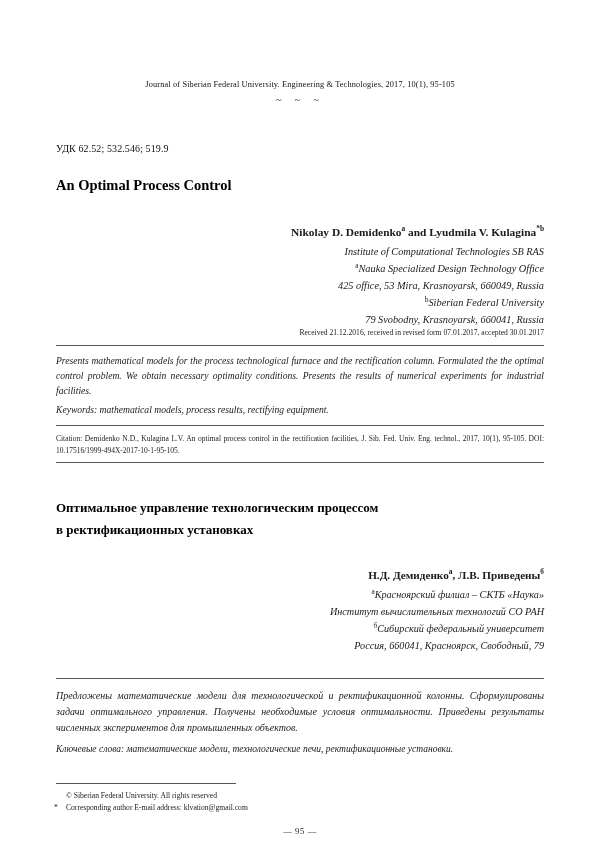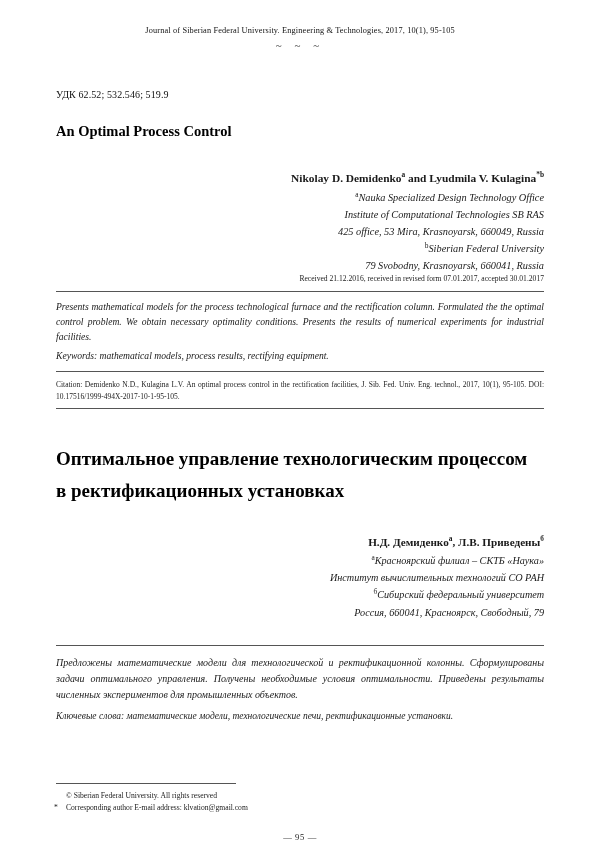--- a/index.html
+++ b/index.html
@@ -19,7 +19,7 @@
     width: 600px;
     height: 852px;
     box-sizing: border-box;
-    padding: 26px 56px 20px 56px;
+    padding: 80px 56px 20px 56px;
     position: relative;
   }
 

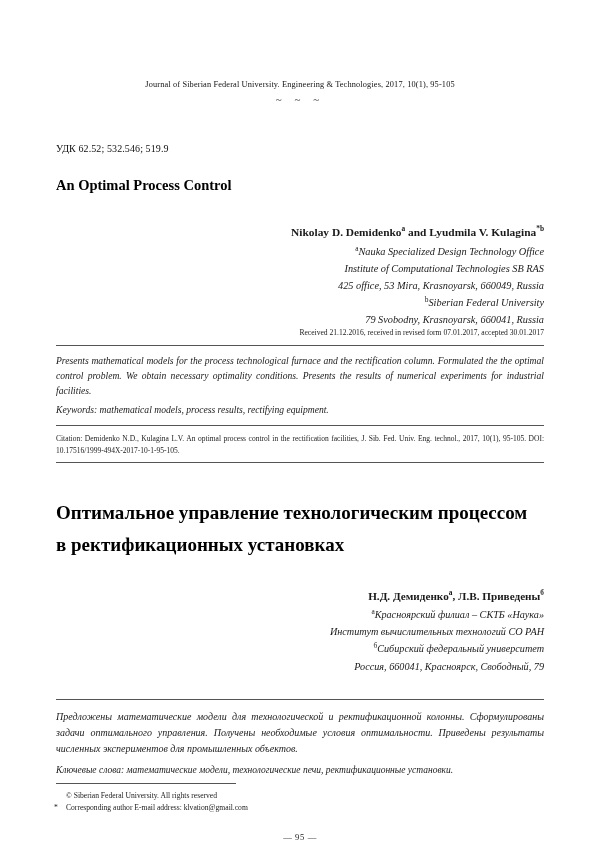--- a/index.html
+++ b/index.html
@@ -201,8 +201,8 @@
   </div>
 
   <div class="affil affil-block">
+    <div><sup></sup><span>Institute of Computational Technologies SB RAS</span></div>
     <div><sup>a</sup><span>Nauka Specialized Design Technology Office</span></div>
-    <div><sup></sup><span>Institute of Computational Technologies SB RAS</span></div>
     <div><sup></sup><span>425 office, 53 Mira, Krasnoyarsk, 660049, Russia</span></div>
     <div><sup>b</sup><span>Siberian Federal University</span></div>
     <div><sup></sup><span>79 Svobodny, Krasnoyarsk, 660041, Russia</span></div>

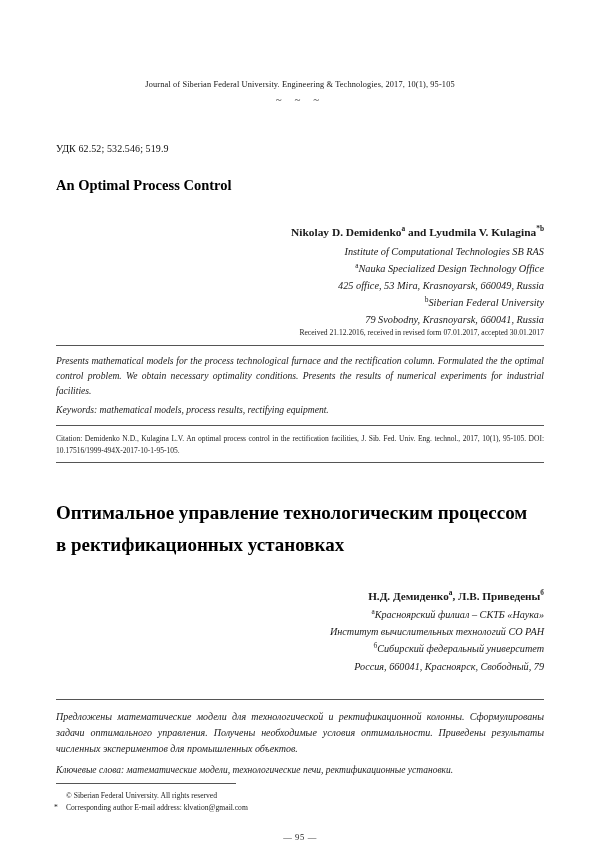--- a/index.html
+++ b/index.html
@@ -108,7 +108,7 @@
   }
 
   .title-ru {
-    font-size: 19px;
+    font-size: 13px;
     font-weight: bold;
     line-height: 1.7;
     margin-top: 34px;

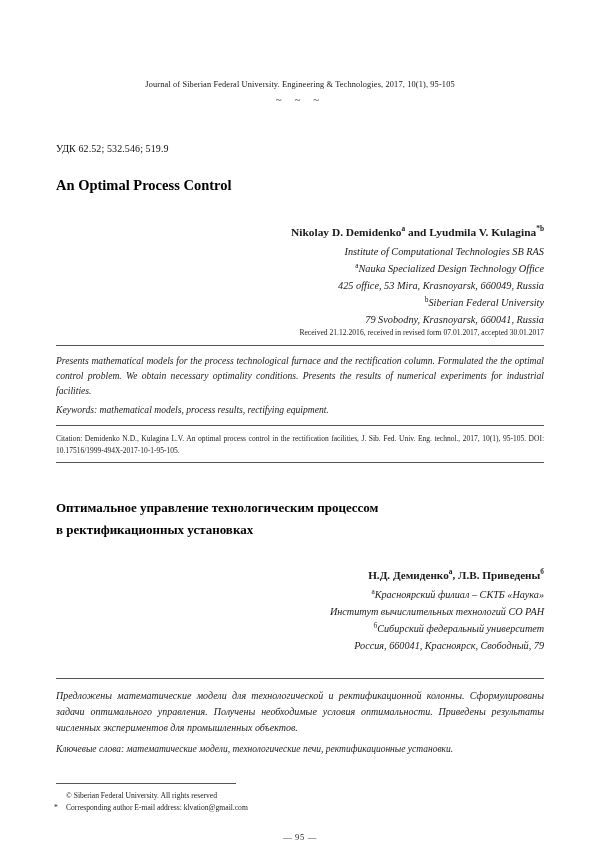--- a/index.html
+++ b/index.html
@@ -174,7 +174,7 @@
   }
   .page-number {
     position: absolute;
-    bottom: 10px;
+    bottom: 16px;
     left: 0;
     right: 0;
     text-align: center;

